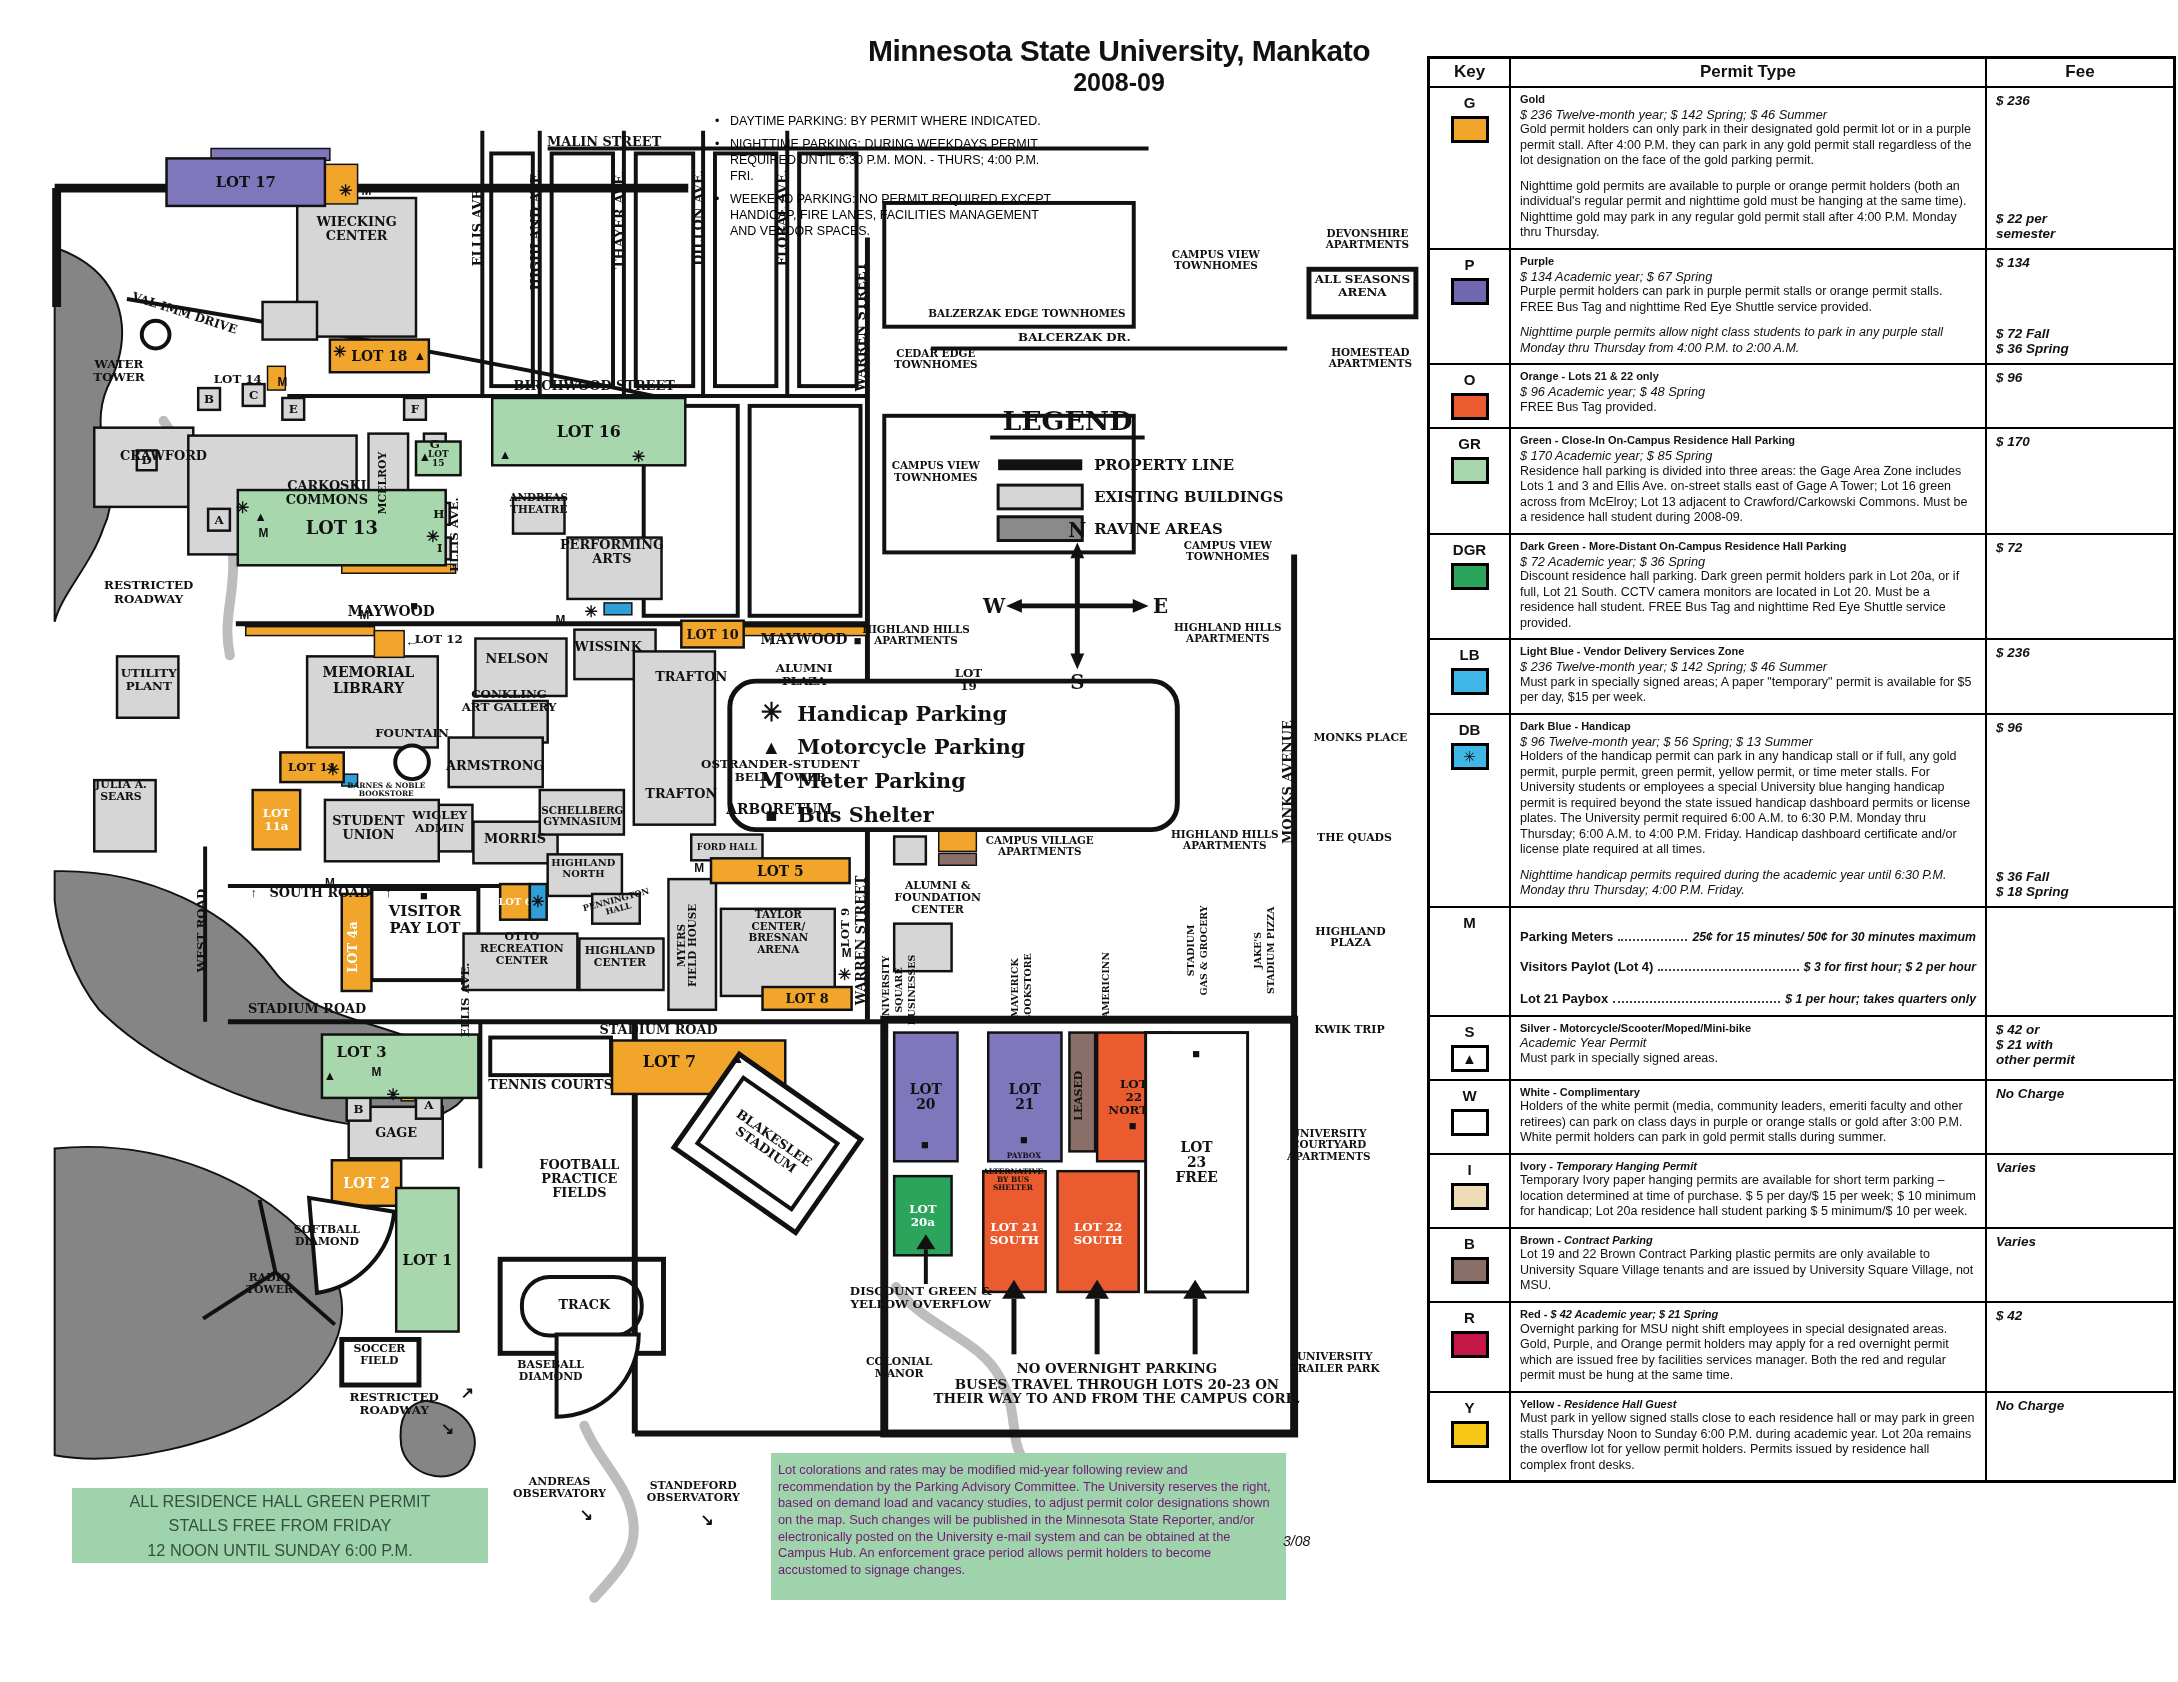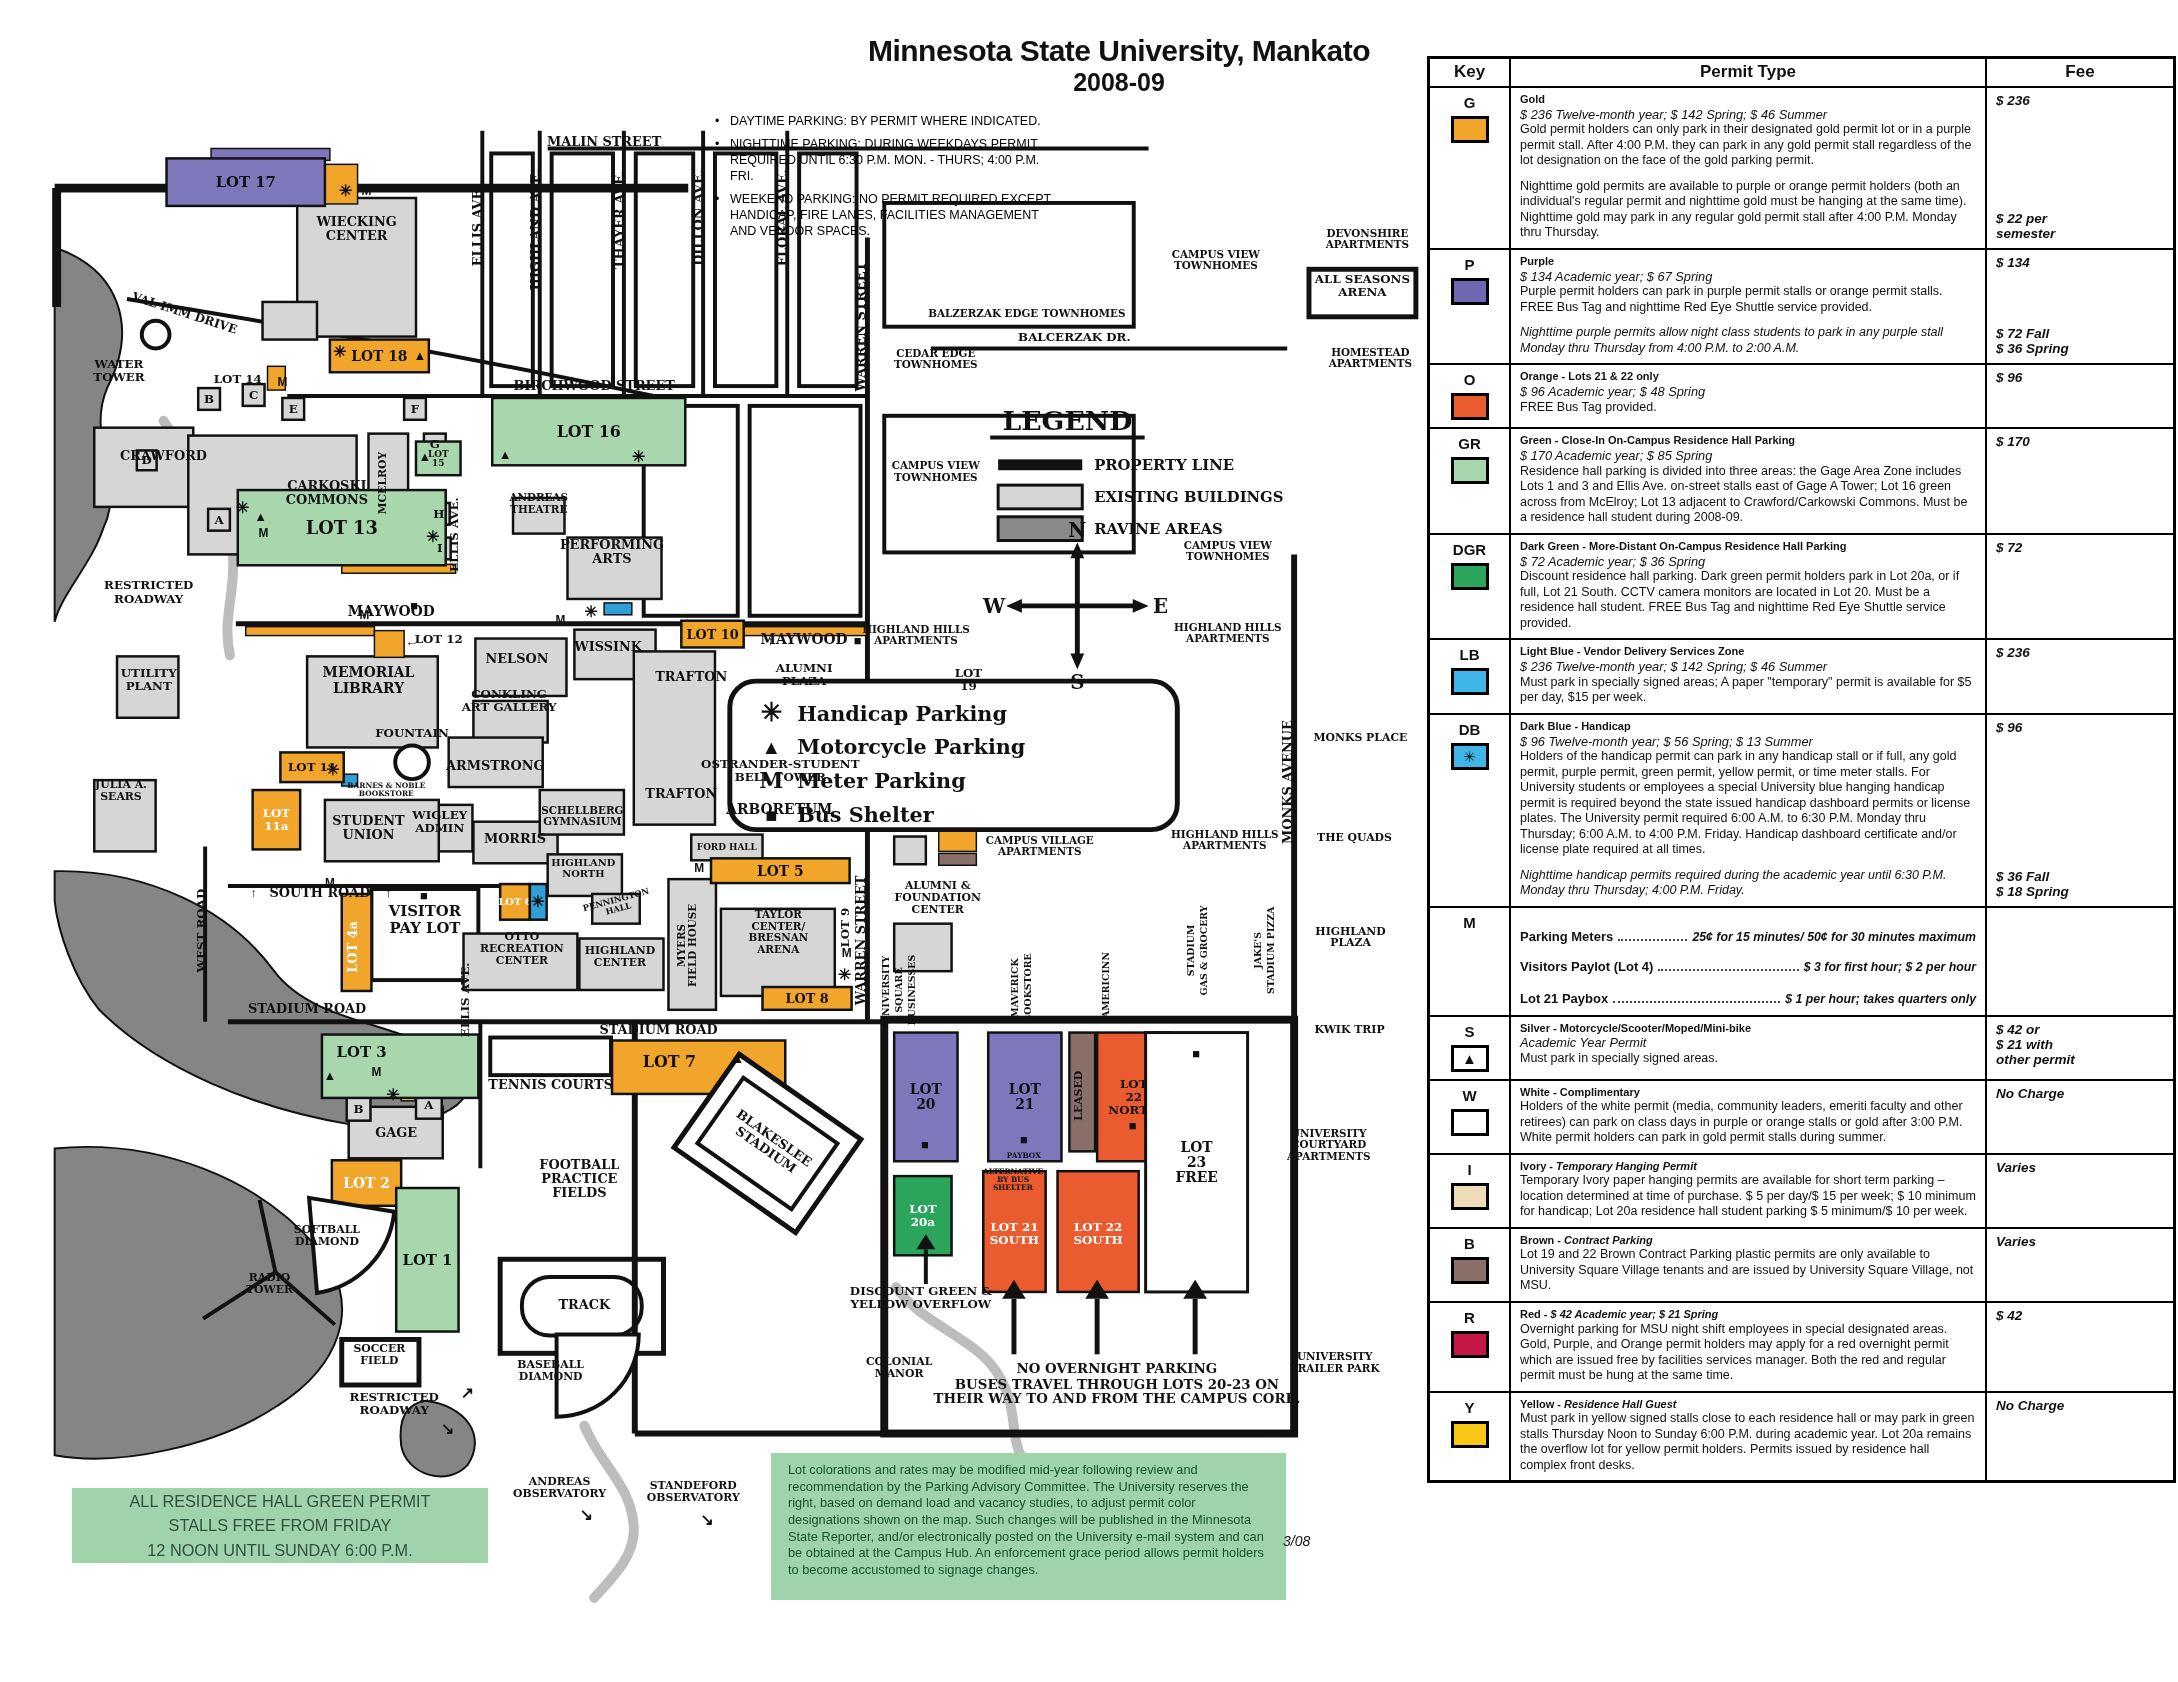--- a/index.html
+++ b/index.html
@@ -18,7 +18,7 @@
            color:#34503f;display:flex;align-items:center;justify-content:center;text-align:center;
            white-space:pre-line;}
   #gb-right{left:771px;top:1453px;width:515px;height:147px;font-size:12.8px;line-height:1.3;
-            color:#14532d;padding:9px 17px;box-sizing:border-box;}
+            color:#701a75;padding:9px 7px;box-sizing:border-box;}
   .datestamp{position:absolute;left:1283px;top:1533px;font-size:14px;font-style:italic;}
   .permit-table{position:absolute;left:1427px;top:56px;width:749px;border:3px solid #000;
                 box-sizing:border-box;background:#fff;}

